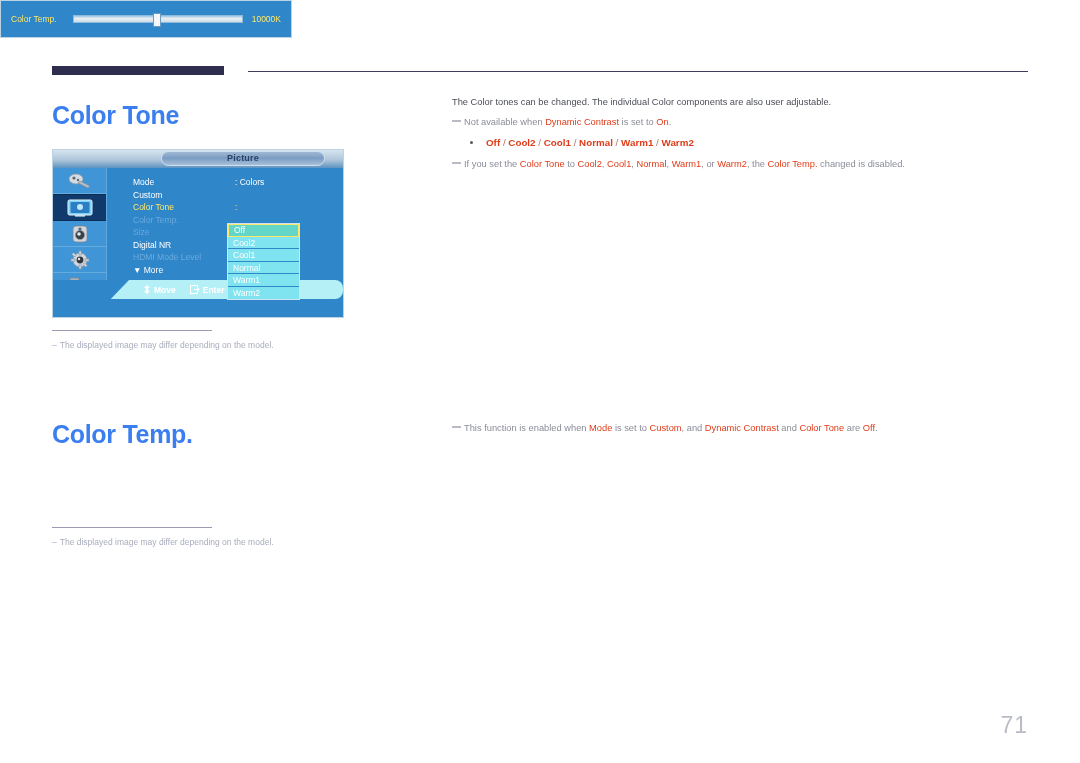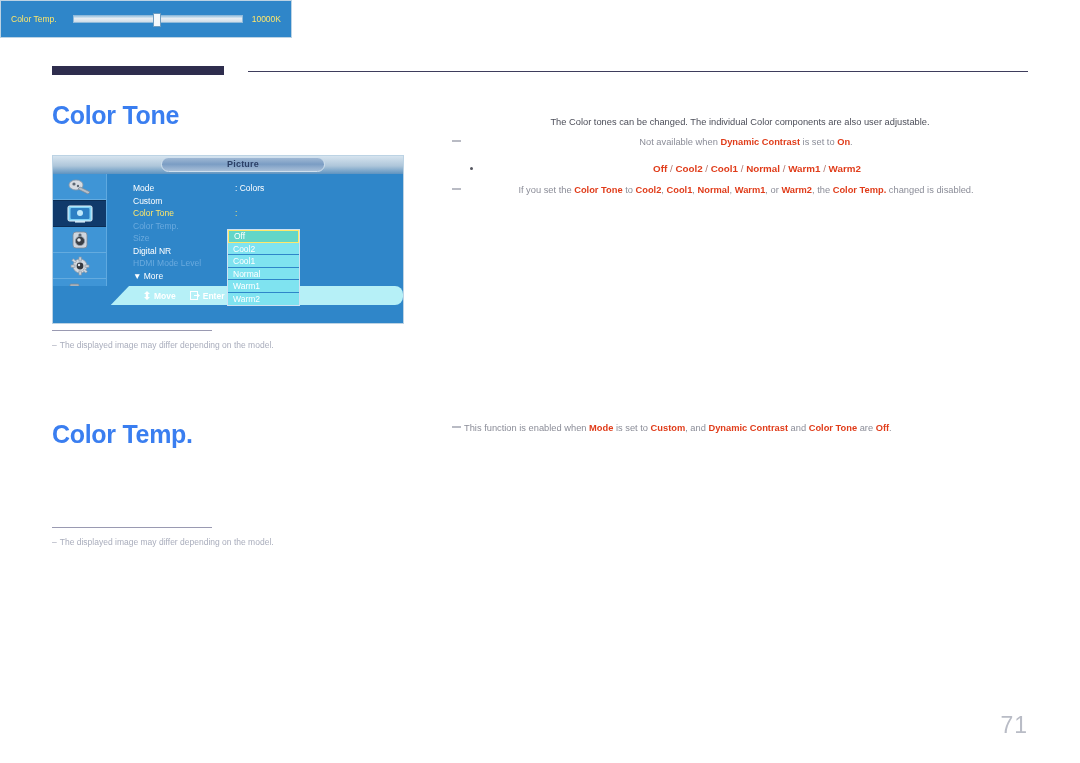--- a/index.html
+++ b/index.html
@@ -266,7 +266,7 @@
     left: 452px;
     width: 576px;
   }
-  #body-color-tone { top: 112px; text-align: center; }
+  #body-color-tone { top: 92px; }
   #body-color-temp { top: 418px; }
 
   .para {

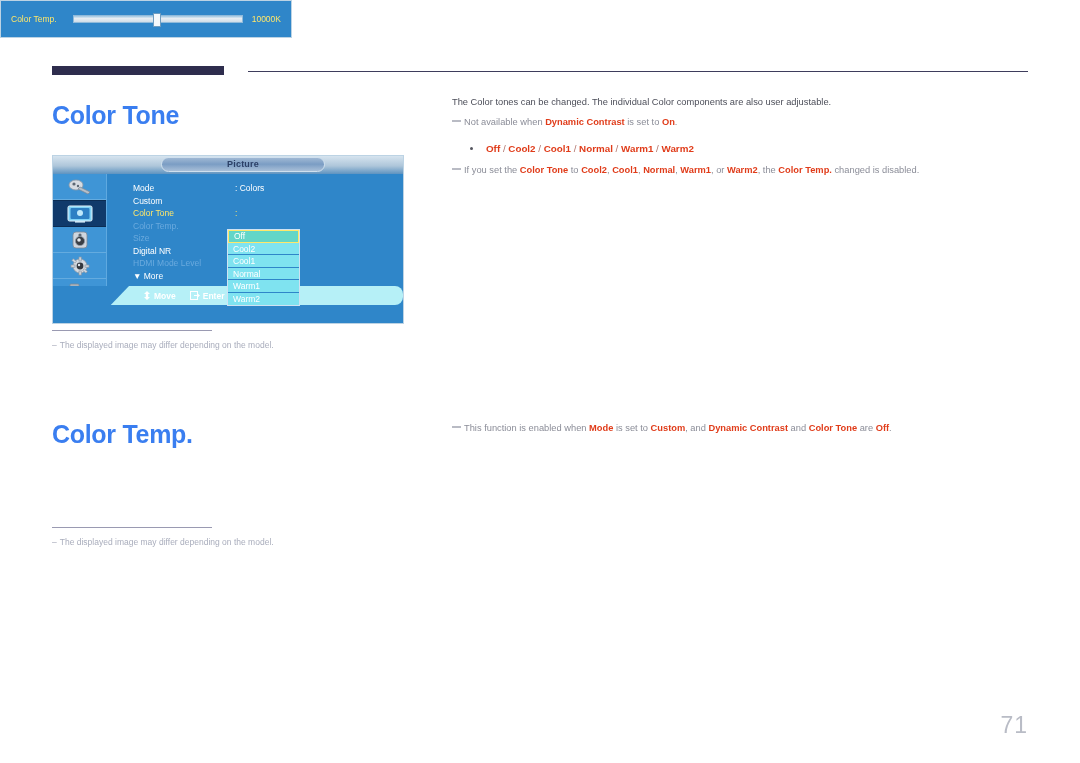--- a/index.html
+++ b/index.html
@@ -296,7 +296,7 @@
     height: 2px;
     background: #b9bbc4;
   }
-  .note b { color: #e03c1a; font-weight: bold; }
+  .note b { color: #e03c1a; font-weight: normal; }
 
   .bullet-line {
     position: relative;

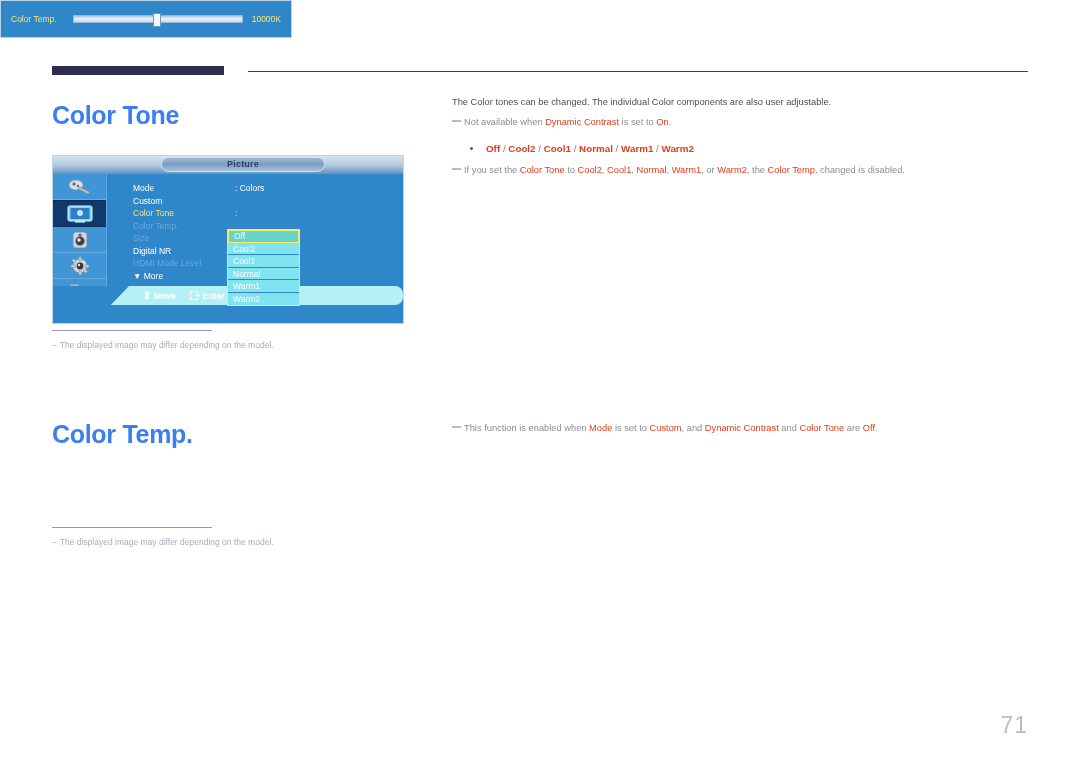--- a/index.html
+++ b/index.html
@@ -306,7 +306,6 @@
     color: #e03c1a;
     font-weight: bold;
     white-space: nowrap;
-    margin-top: 6px;
   }
   .bullet-line::before {
     content: "";

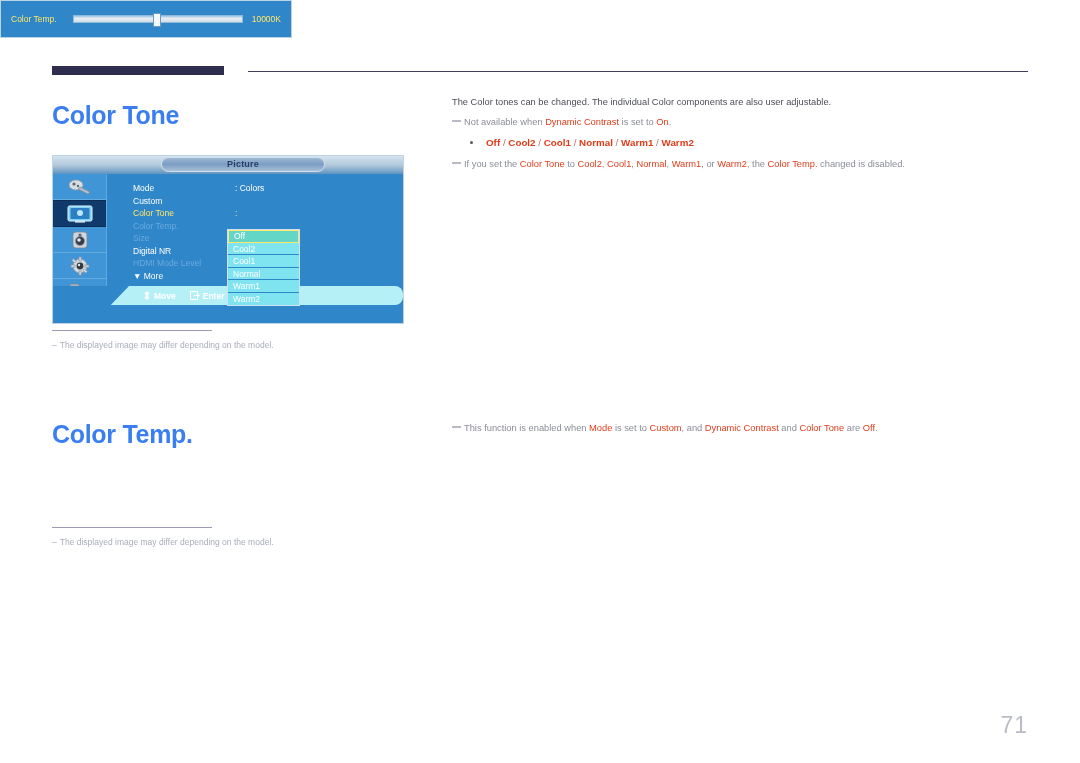--- a/index.html
+++ b/index.html
@@ -60,8 +60,8 @@
   }
 
   #osd-color-tone {
-    top: 155px;
-    width: 352px;
+    top: 149px;
+    width: 292px;
     height: 169px;
   }
 

